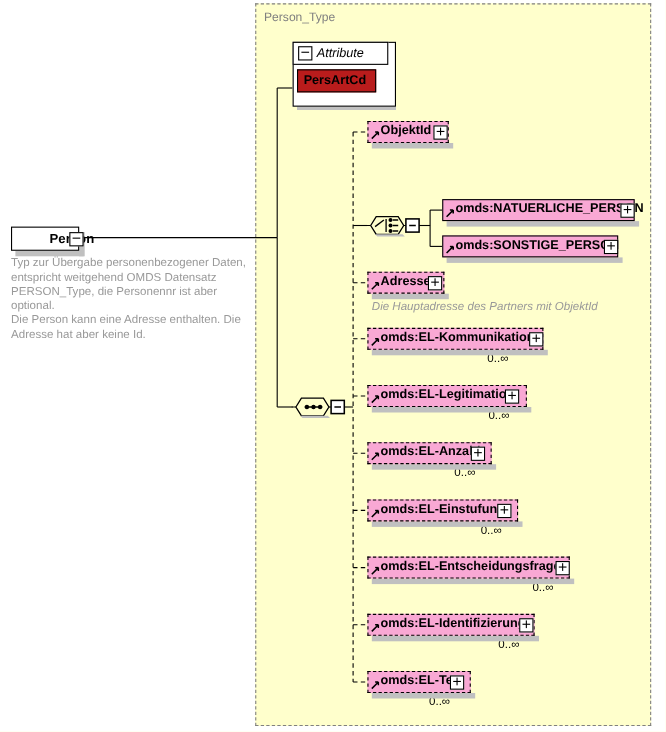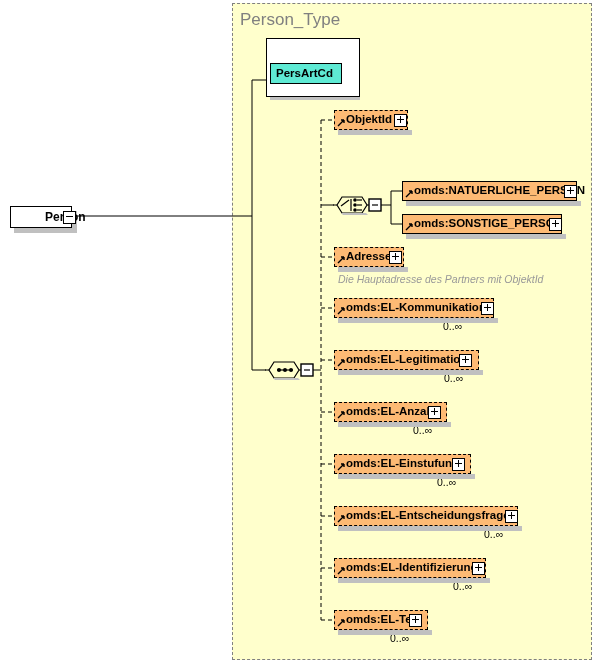--- a/index.html
+++ b/index.html
@@ -35,7 +35,7 @@
   }
   .type-label {
     position: absolute;
-    font-size: 17px;
+    font-size: 11px;
     color: #808080;
     font-family: "Liberation Sans", sans-serif;
   }

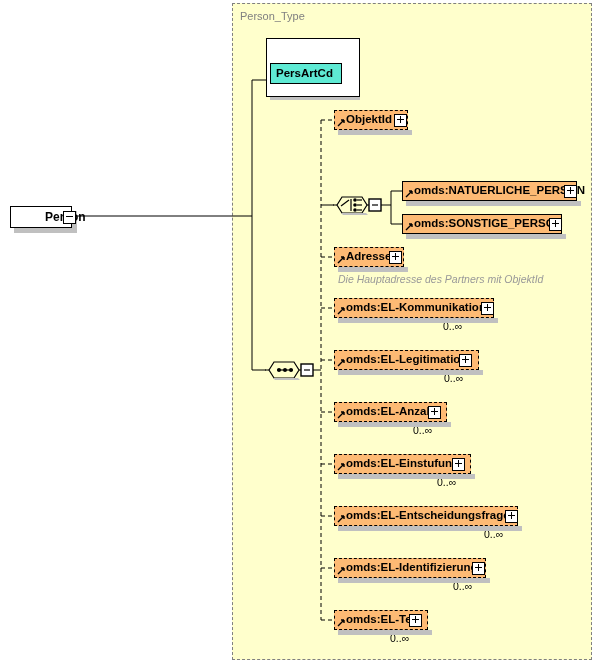--- a/index.html
+++ b/index.html
@@ -212,6 +212,10 @@
 
   <div class="node-shadow" style="left:270px; top:95px; width:90px; height:5px;"></div>
   <div class="attr-group" style="left:266px; top:38px; width:92px; height:57px;"></div>
+  <div class="attr-header" style="left:266px; top:38px; width:76px;">
+    <span class="expander"></span>
+    <span class="hdr-text">Attribute</span>
+  </div>
 
   <div class="node-shadow" style="left:274px; top:84px; width:72px; height:5px;"></div>
   <div class="node-shadow" style="left:342px; top:67px; width:5px; height:22px;"></div>

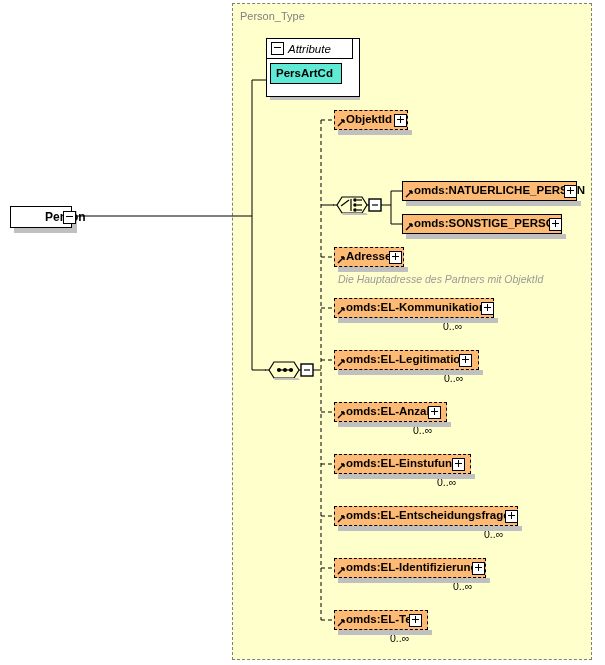--- a/index.html
+++ b/index.html
@@ -219,7 +219,7 @@
 
   <div class="node-shadow" style="left:274px; top:84px; width:72px; height:5px;"></div>
   <div class="node-shadow" style="left:342px; top:67px; width:5px; height:22px;"></div>
-  <div class="node solid" style="left:270px; top:63px; width:72px; height:21px; background:#5eead4; justify-content:center;">
+  <div class="node solid" style="left:270px; top:63px; width:72px; height:21px; background:#b91c1c; justify-content:center;">
     <span class="node-label" style="padding-left:0;">PersArtCd</span>
   </div>
 

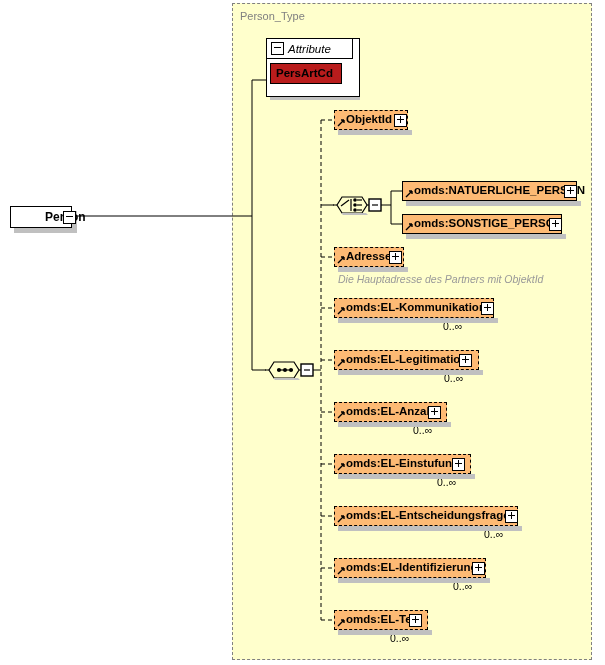--- a/index.html
+++ b/index.html
@@ -43,7 +43,7 @@
   .node {
     position: absolute;
     box-sizing: border-box;
-    background: #fdba74;
+    background: #f9a8d4;
     display: flex;
     align-items: center;
     height: 20px;

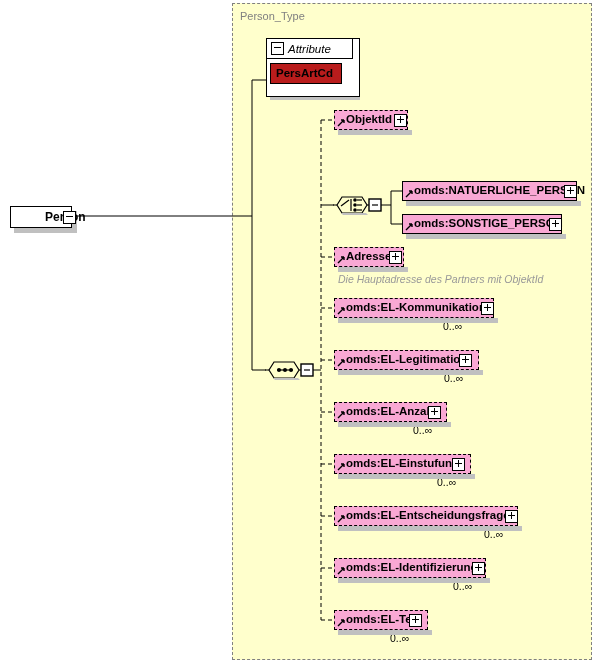--- a/index.html
+++ b/index.html
@@ -209,6 +209,11 @@
     <span class="node-label" style="padding-left:3px; font-size:12px;margin-left:28px;">Person</span>
   </div>
   <div class="expander-outside" style="left:63px; top:211px;"></div>
+  <div class="annotation" style="left:10px; top:233px; width:215px;">Typ zur Übergabe personenbezogener Daten,
+entspricht weitgehend OMDS Datensatz
+PERSON_Type, die Personennr ist aber optional.
+Die Person kann eine Adresse enthalten. Die
+Adresse hat aber keine Id.</div>
 
   <div class="node-shadow" style="left:270px; top:95px; width:90px; height:5px;"></div>
   <div class="attr-group" style="left:266px; top:38px; width:92px; height:57px;"></div>

